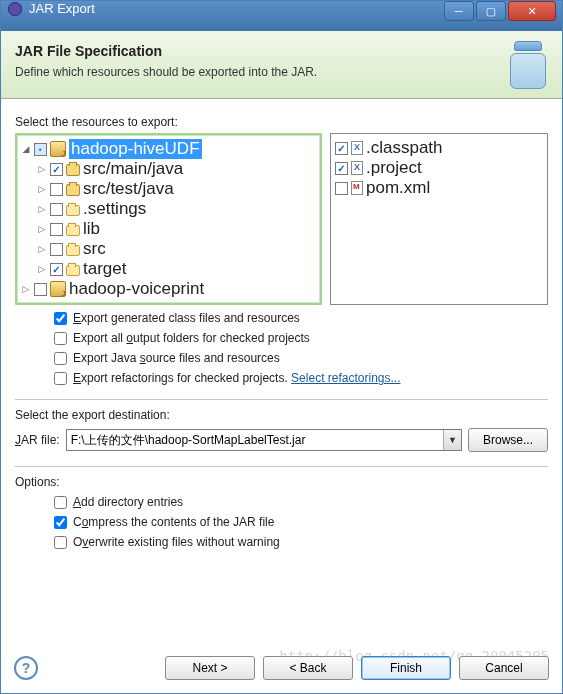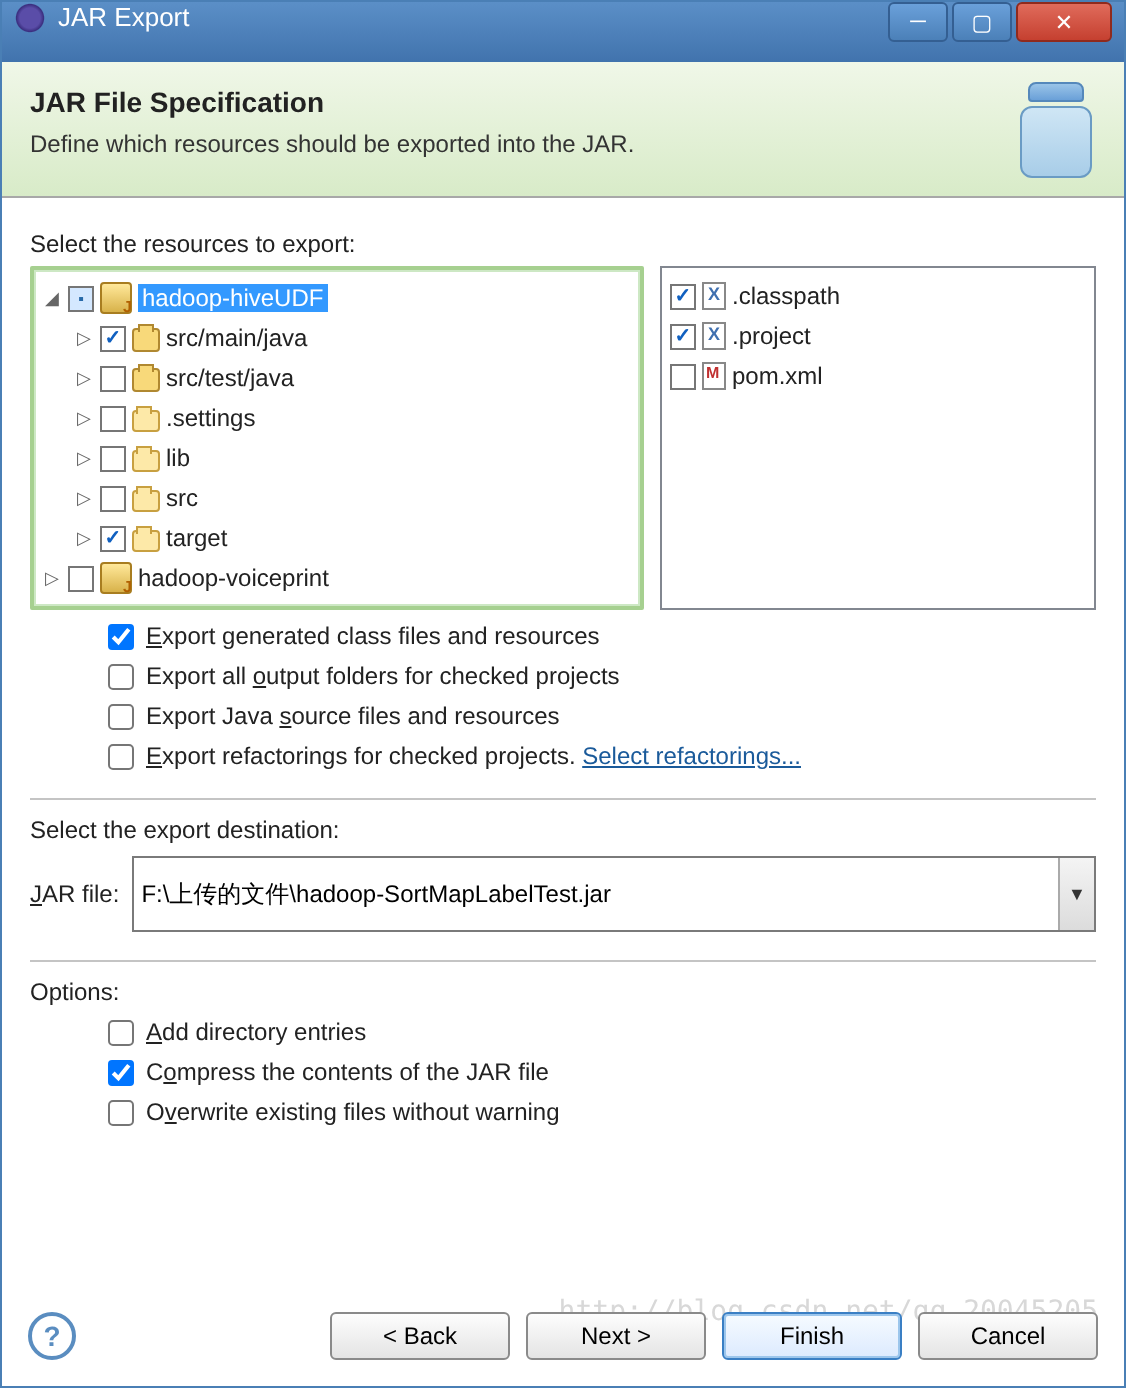--- a/index.html
+++ b/index.html
@@ -40,7 +40,7 @@
 .ico.xfile::after { content:"X"; position:absolute; left:2px; top:0; font-size:9px; color:#4070b0; font-weight:bold; }
 .ico.mfile { background:#fff; border:1px solid #888; width:12px; height:14px; position:relative; }
 .ico.mfile::after { content:"M"; position:absolute; left:1px; top:0; font-size:8px; color:#c03030; font-weight:bold; }
-.nlabel { font-size:12px; }
+.nlabel { font-size:17px; }
 .sel { background:#3399ff; color:#fff; padding:0 2px; }
 .optrow { display:flex; align-items:center; gap:6px; margin-top:6px;padding-left:39px; }
 .optrow input[type=checkbox] { width:13px; height:13px; }

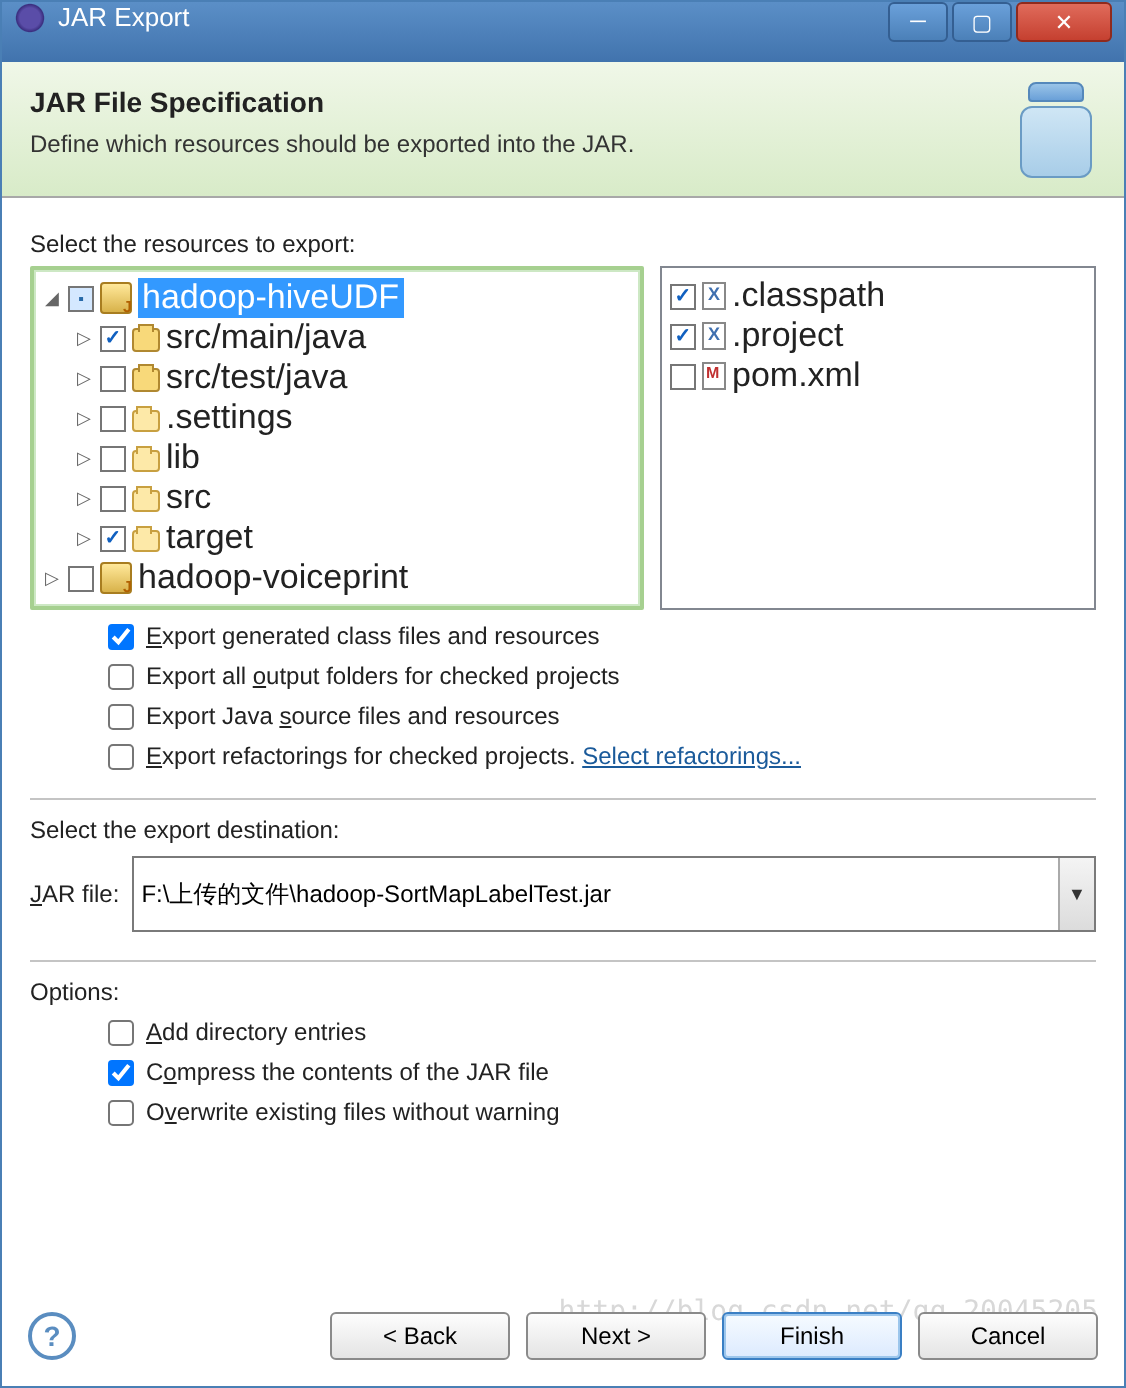--- a/index.html
+++ b/index.html
@@ -48,7 +48,7 @@
 .link { color:#1a5a9a; text-decoration:underline; cursor:pointer; }
 .destrow { display:flex; align-items:center; gap:6px; margin-top:6px; }
 .destrow .lbl { white-space:nowrap; }
-.destrow .combo { flex:1; display:flex; border:1px solid #7a7a7a; background:#737373; height:38px; }
+.destrow .combo { flex:1; display:flex; border:1px solid #7a7a7a; background:#737373; height:22px; }
 .destrow .combo input { flex:1; border:none; padding:0 4px; font-size:12px; outline:none; }
 .destrow .combo .dd { width:18px; border-left:1px solid #aaa; display:flex; align-items:center; justify-content:center; color:#333; font-size:9px; background:linear-gradient(#f4f4f4,#dcdcdc); }
 .btn { height:24px; padding:0 14px; background:linear-gradient(#fdfdfd,#e4e4e4); border:1px solid #8a8a8a; border-radius:3px; font-size:12px; cursor:pointer; }

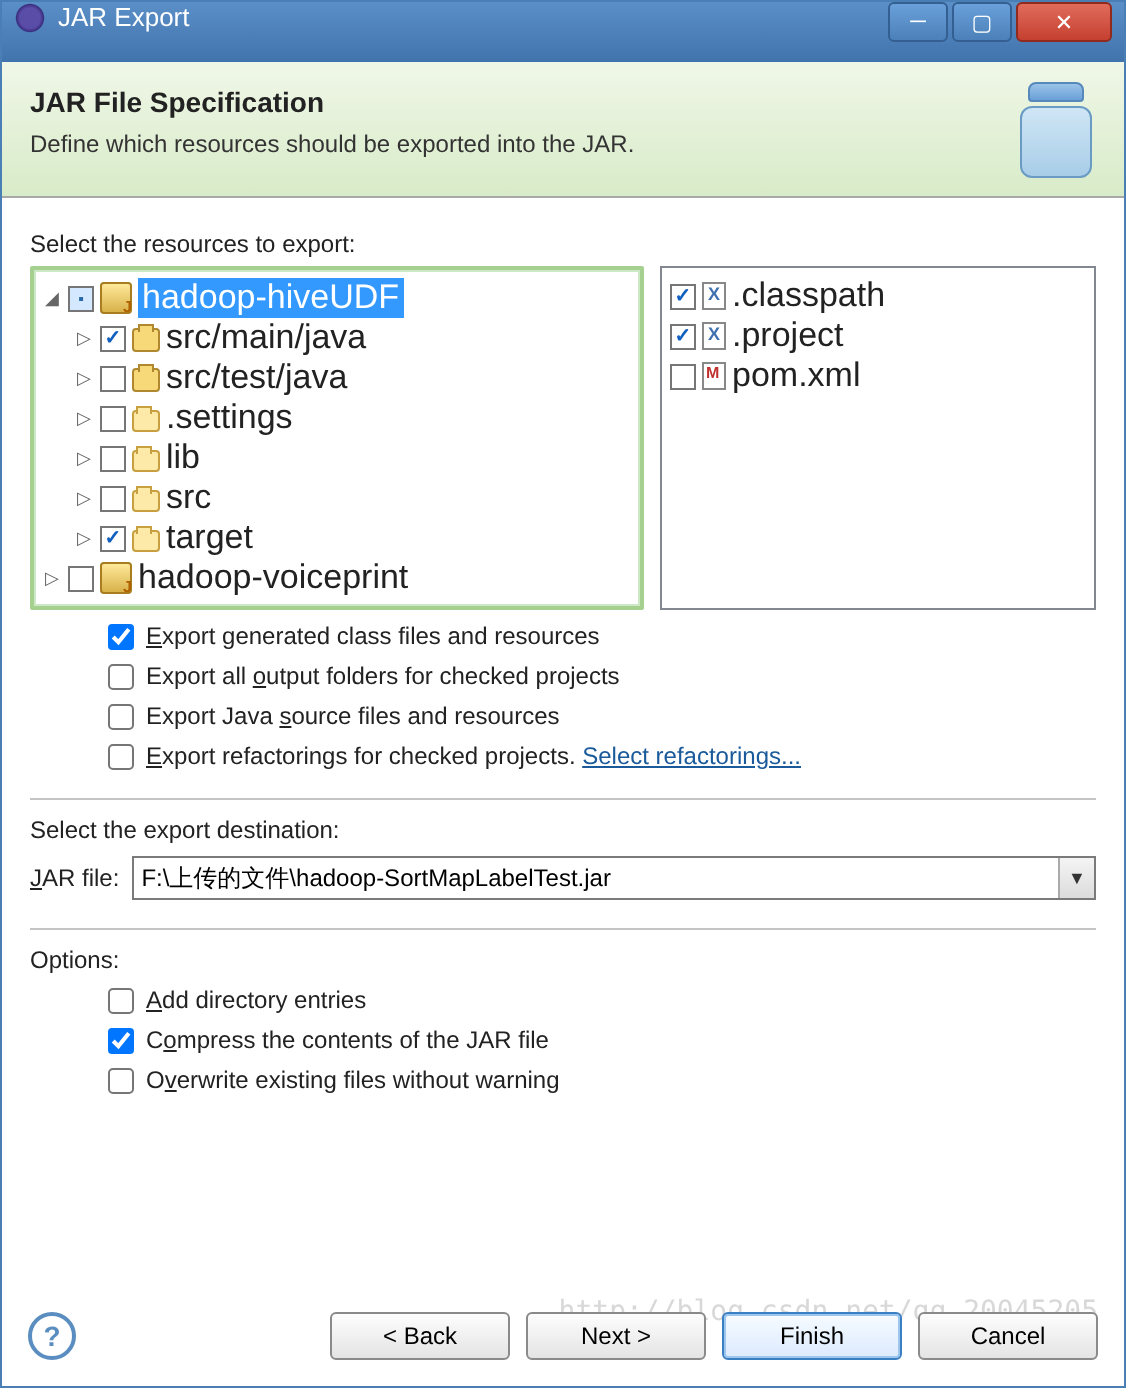--- a/index.html
+++ b/index.html
@@ -178,6 +178,7 @@
       <input type="text" value="F:\上传的文件\hadoop-SortMapLabelTest.jar" style="">
       <span class="dd">▼</span>
     </div>
+    <button class="btn"><span>Browse...</span></button>
   </div>
 
   <div class="sep"></div>

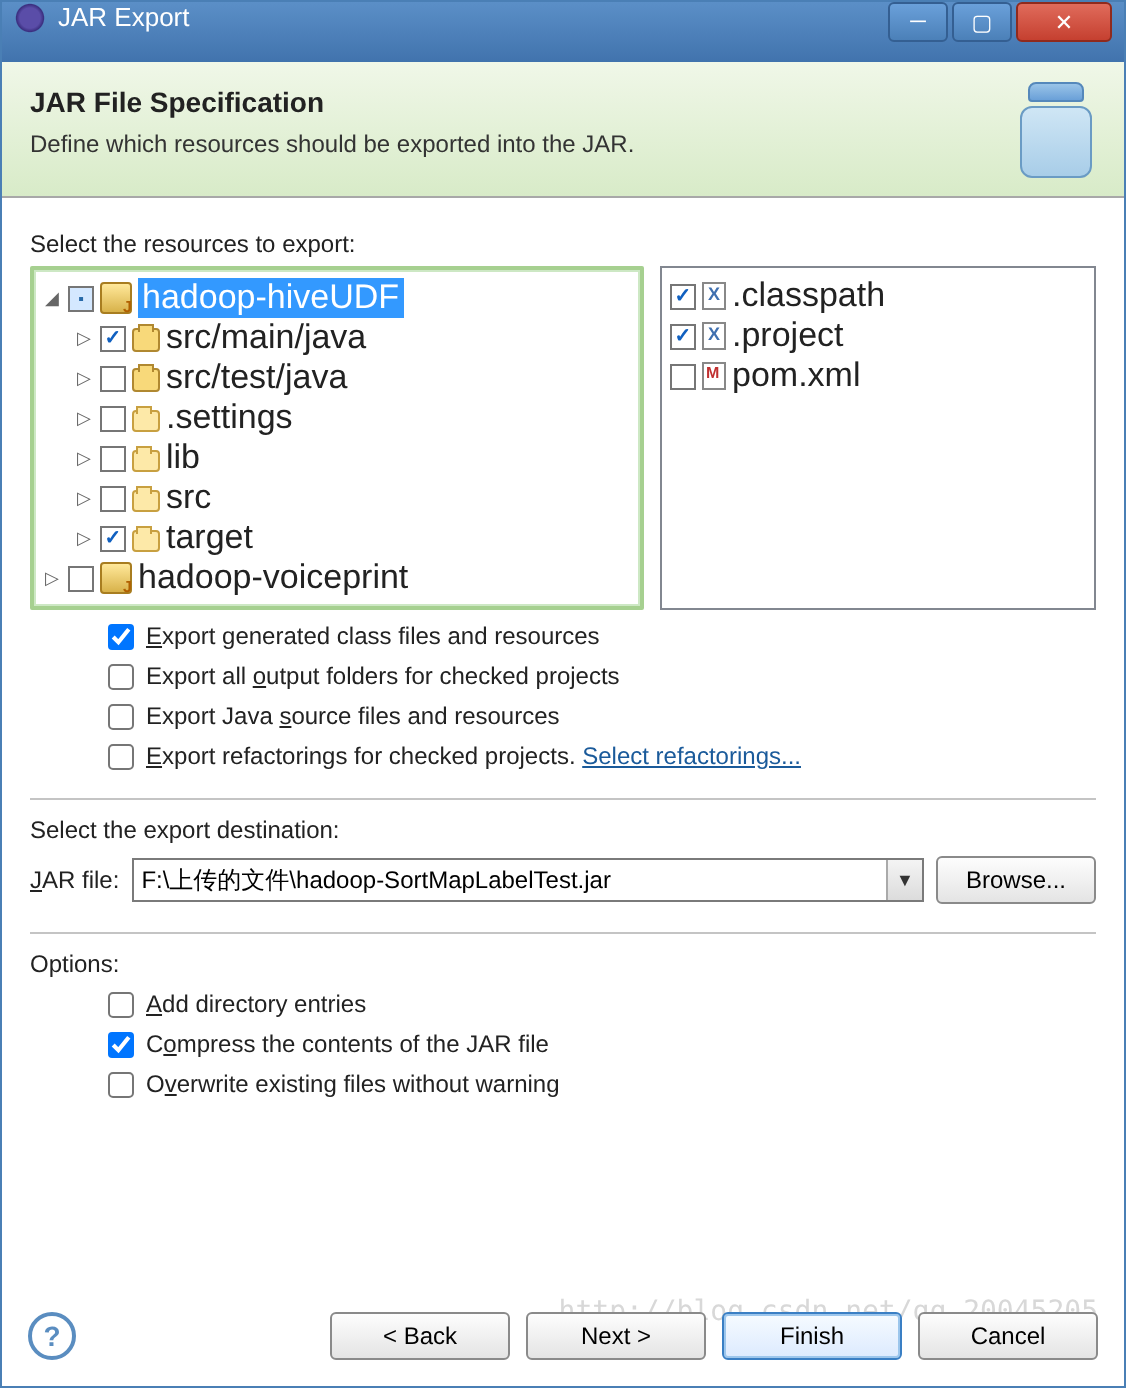--- a/index.html
+++ b/index.html
@@ -203,8 +203,8 @@
 <div class="buttons">
   <div class="help">?</div>
   <div class="spacer"></div>
+  <button class="btn">Next &gt;</button>
   <button class="btn">&lt; Back</button>
-  <button class="btn">Next &gt;</button>
   <button class="btn primary">Finish</button>
   <button class="btn">Cancel</button>
 </div>

